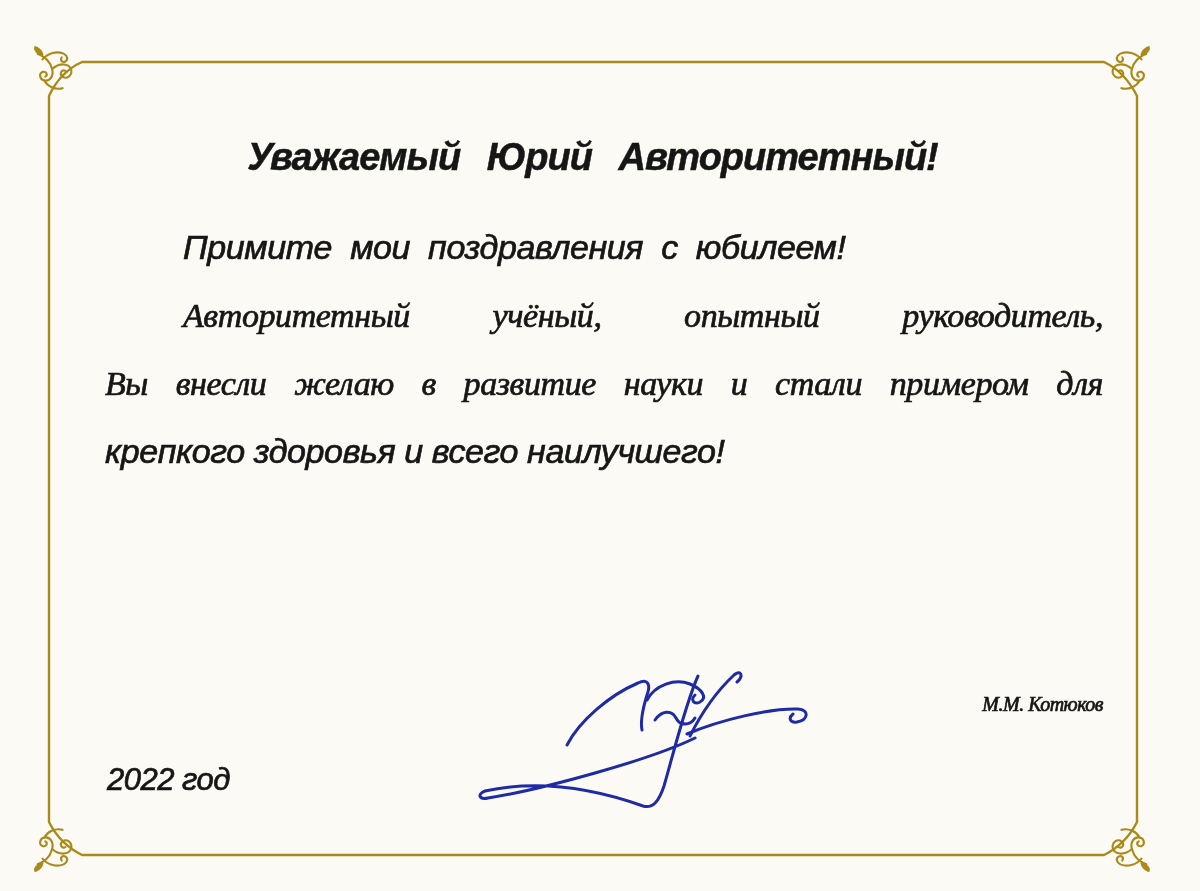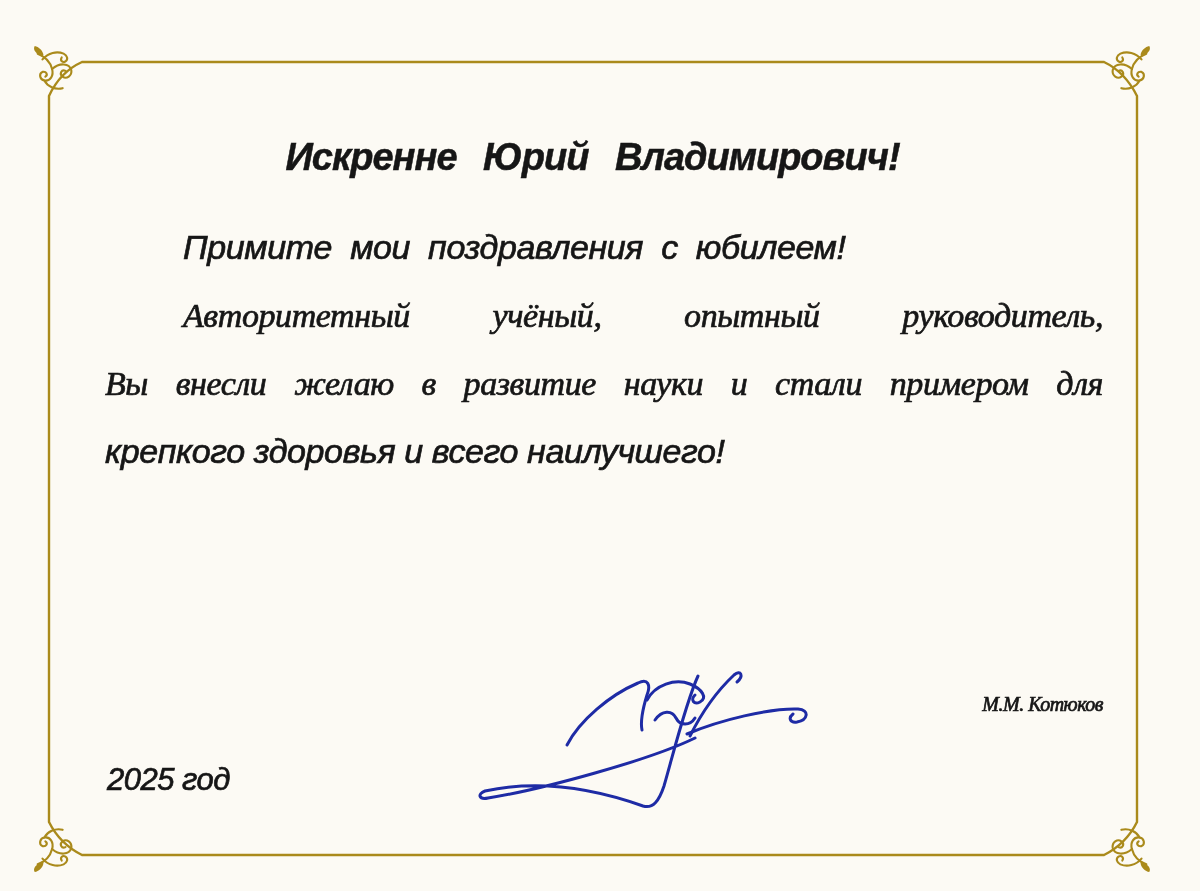--- a/index.html
+++ b/index.html
@@ -94,7 +94,7 @@
         <use href="#flourish"></use>
       </svg></span>
 
-  <div class="title">Искренне Юрий Владимирович!</div>
+  <div class="title">Уважаемый Юрий Авторитетный!</div>
 
   <div class="body-block">
     <div class="line indent wide">Примите мои поздравления с юбилеем!</div>

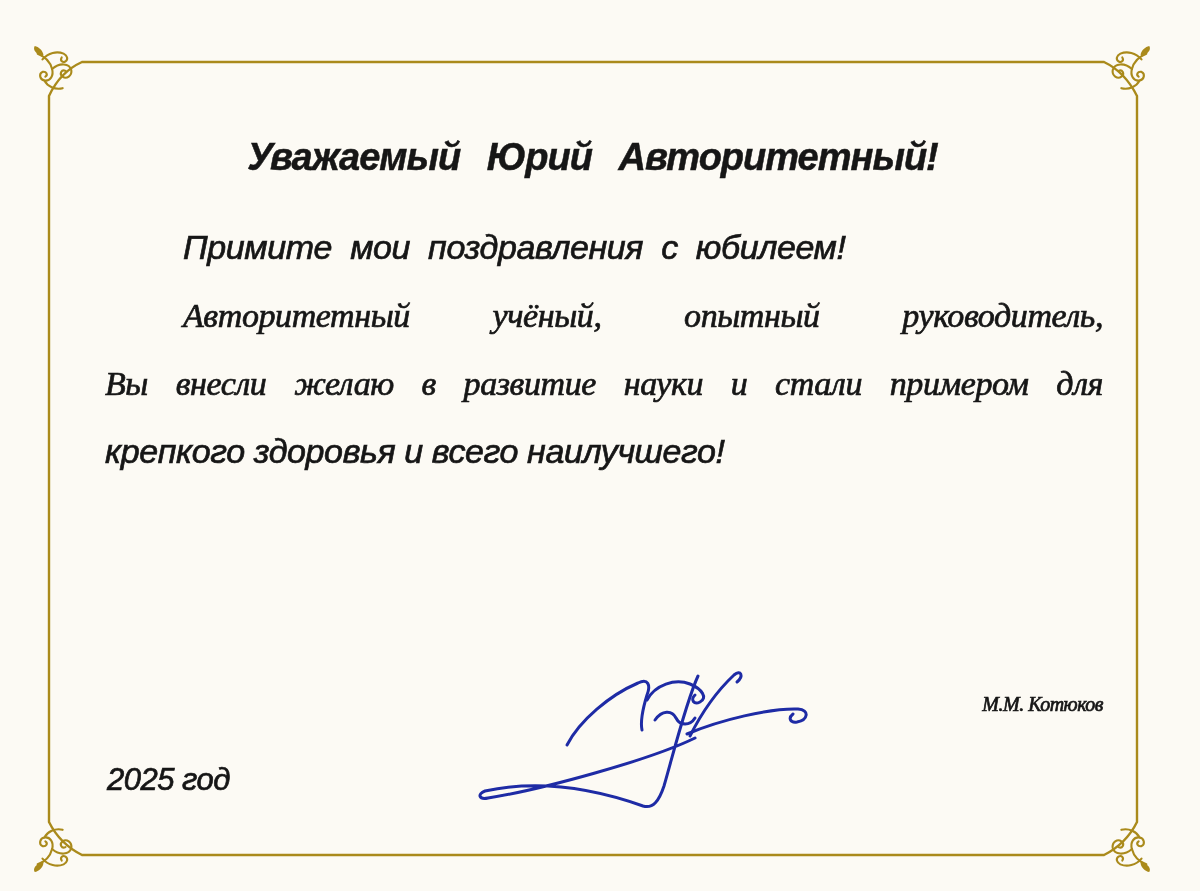--- a/index.html
+++ b/index.html
@@ -114,7 +114,7 @@
 
   <div class="signer">М.М. Котюков</div>
 
-  <div class="year">2025 год</div>
+  <div class="year">2022 год</div>
 
 </div>
 

